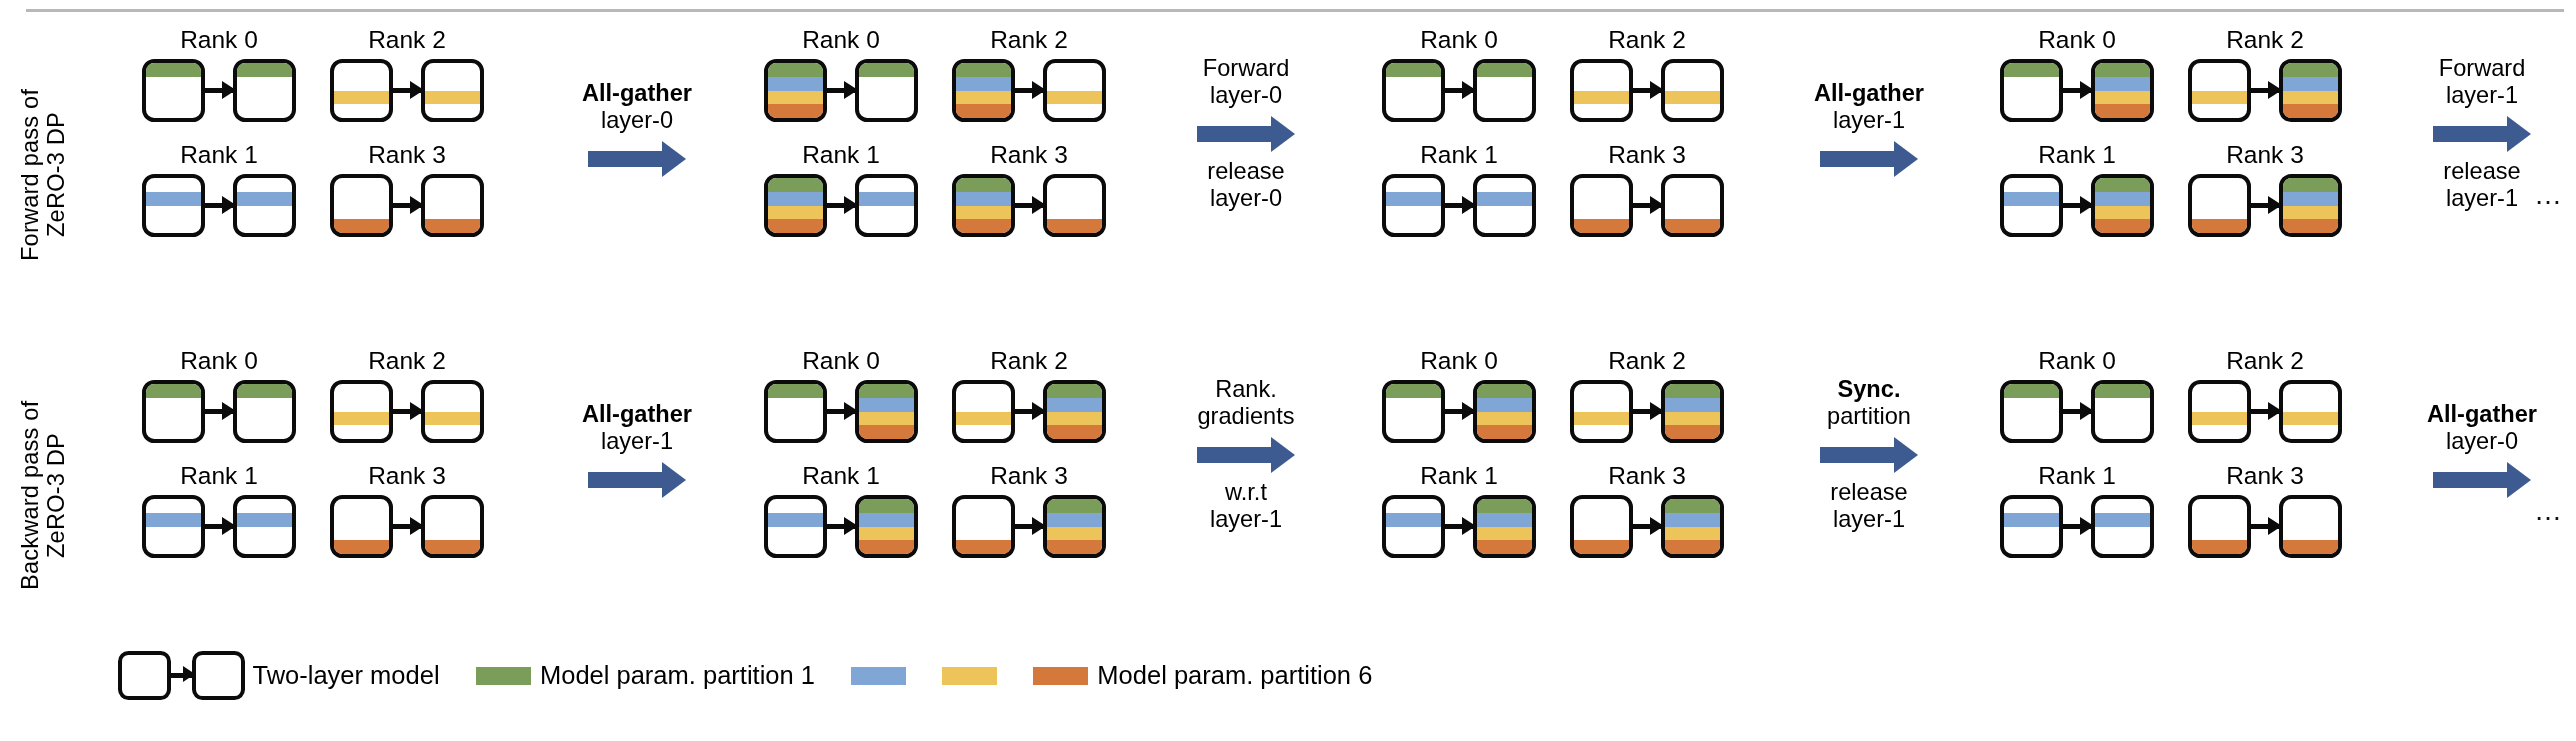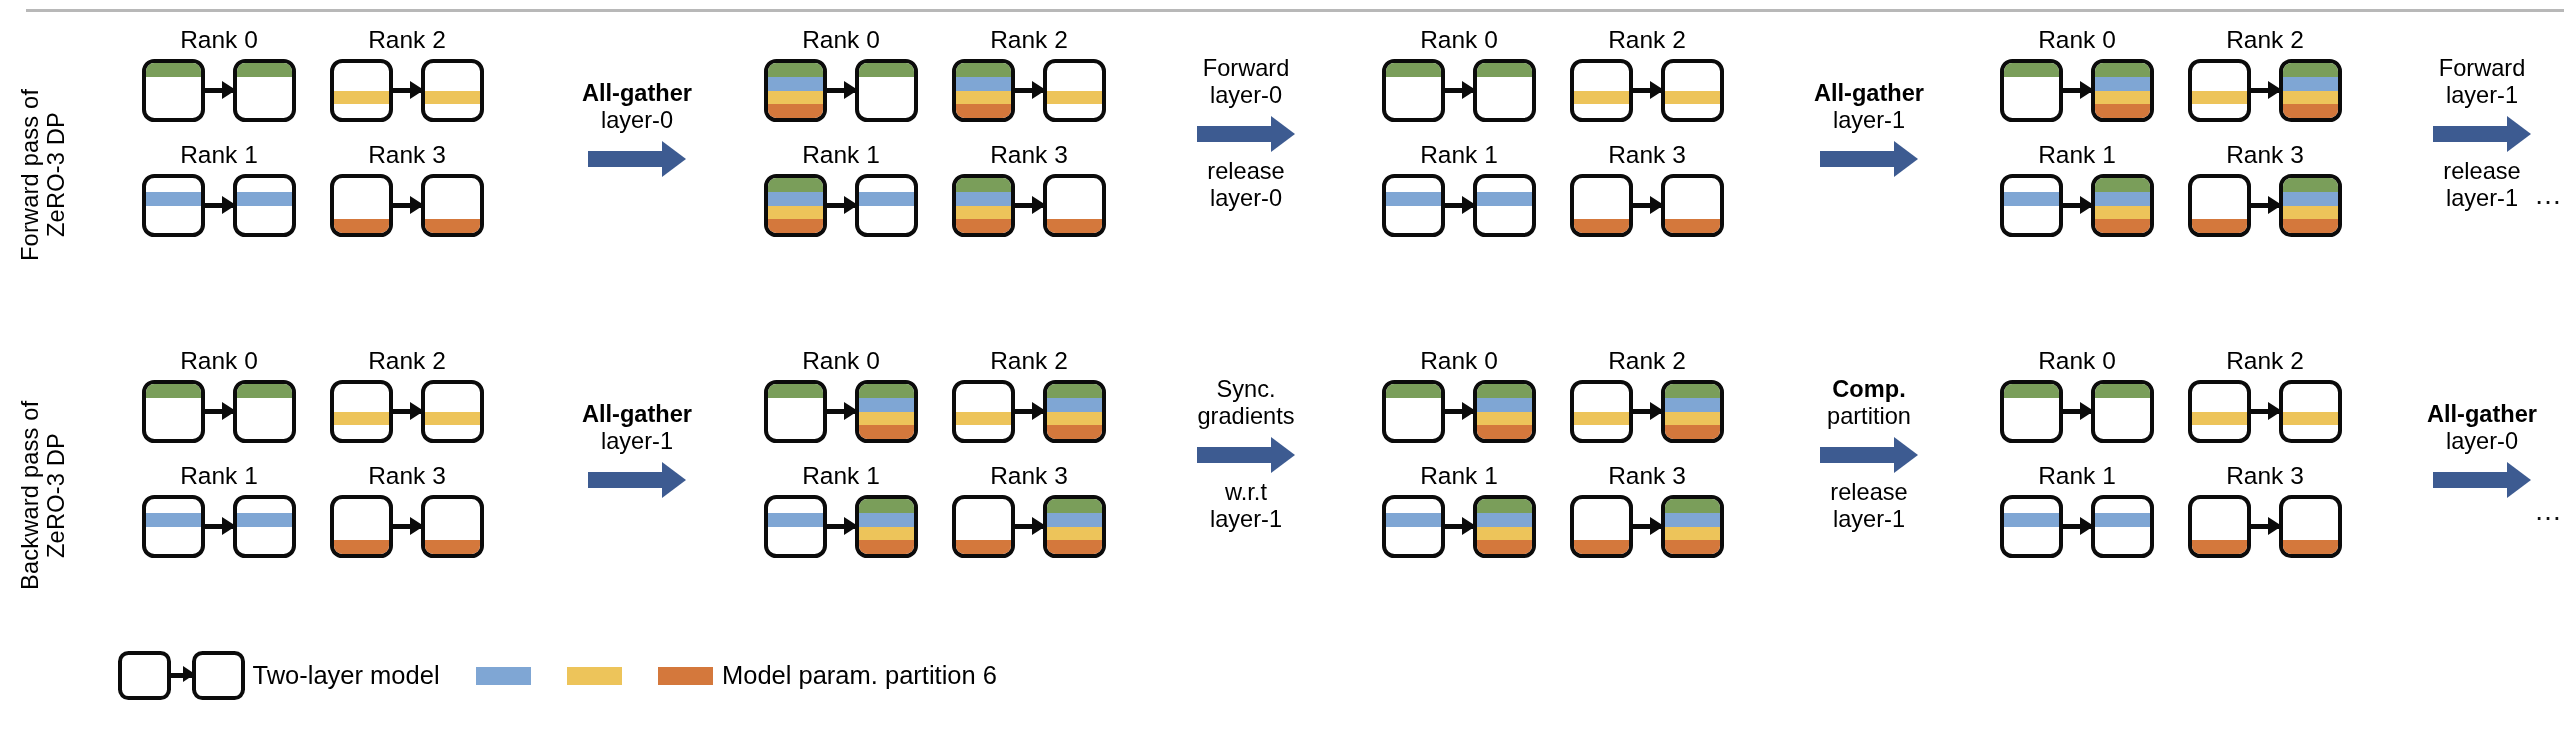--- a/index.html
+++ b/index.html
@@ -740,7 +740,7 @@
         </div>
       </div>
       <div class="trans" style="left: 1175px; top: 376px;">
-        <div class="t-line">Sync.</div>
+        <div class="t-line">Rank.</div>
         <div class="t-line">gradients</div>
         <div class="bigarrow">
           <div class="shaft"></div>

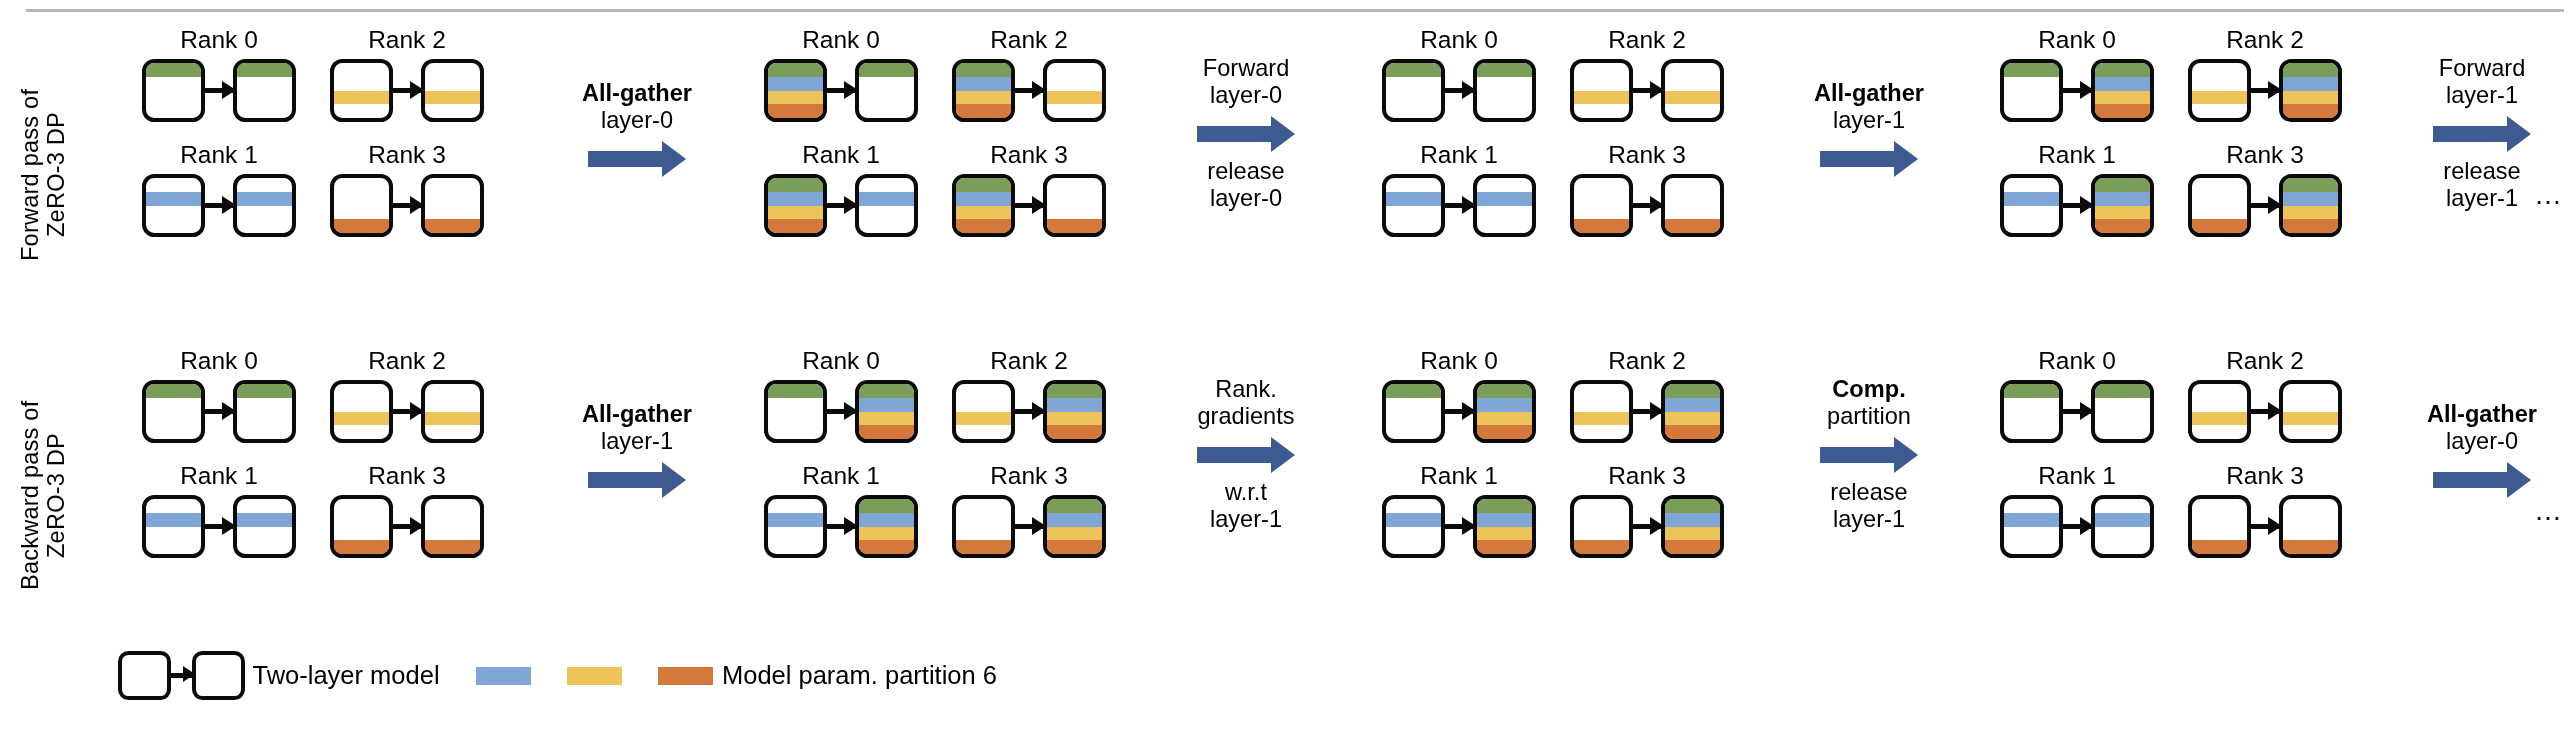--- a/index.html
+++ b/index.html
@@ -750,7 +750,7 @@
         <div class="t-line">layer-1</div>
       </div>
       <div class="trans" style="left: 1798px; top: 376px;">
-        <div class="t-line t-bold">Comp.</div>
+        <div class="t-line t-bold">Sync.</div>
         <div class="t-line">partition</div>
         <div class="bigarrow">
           <div class="shaft"></div>

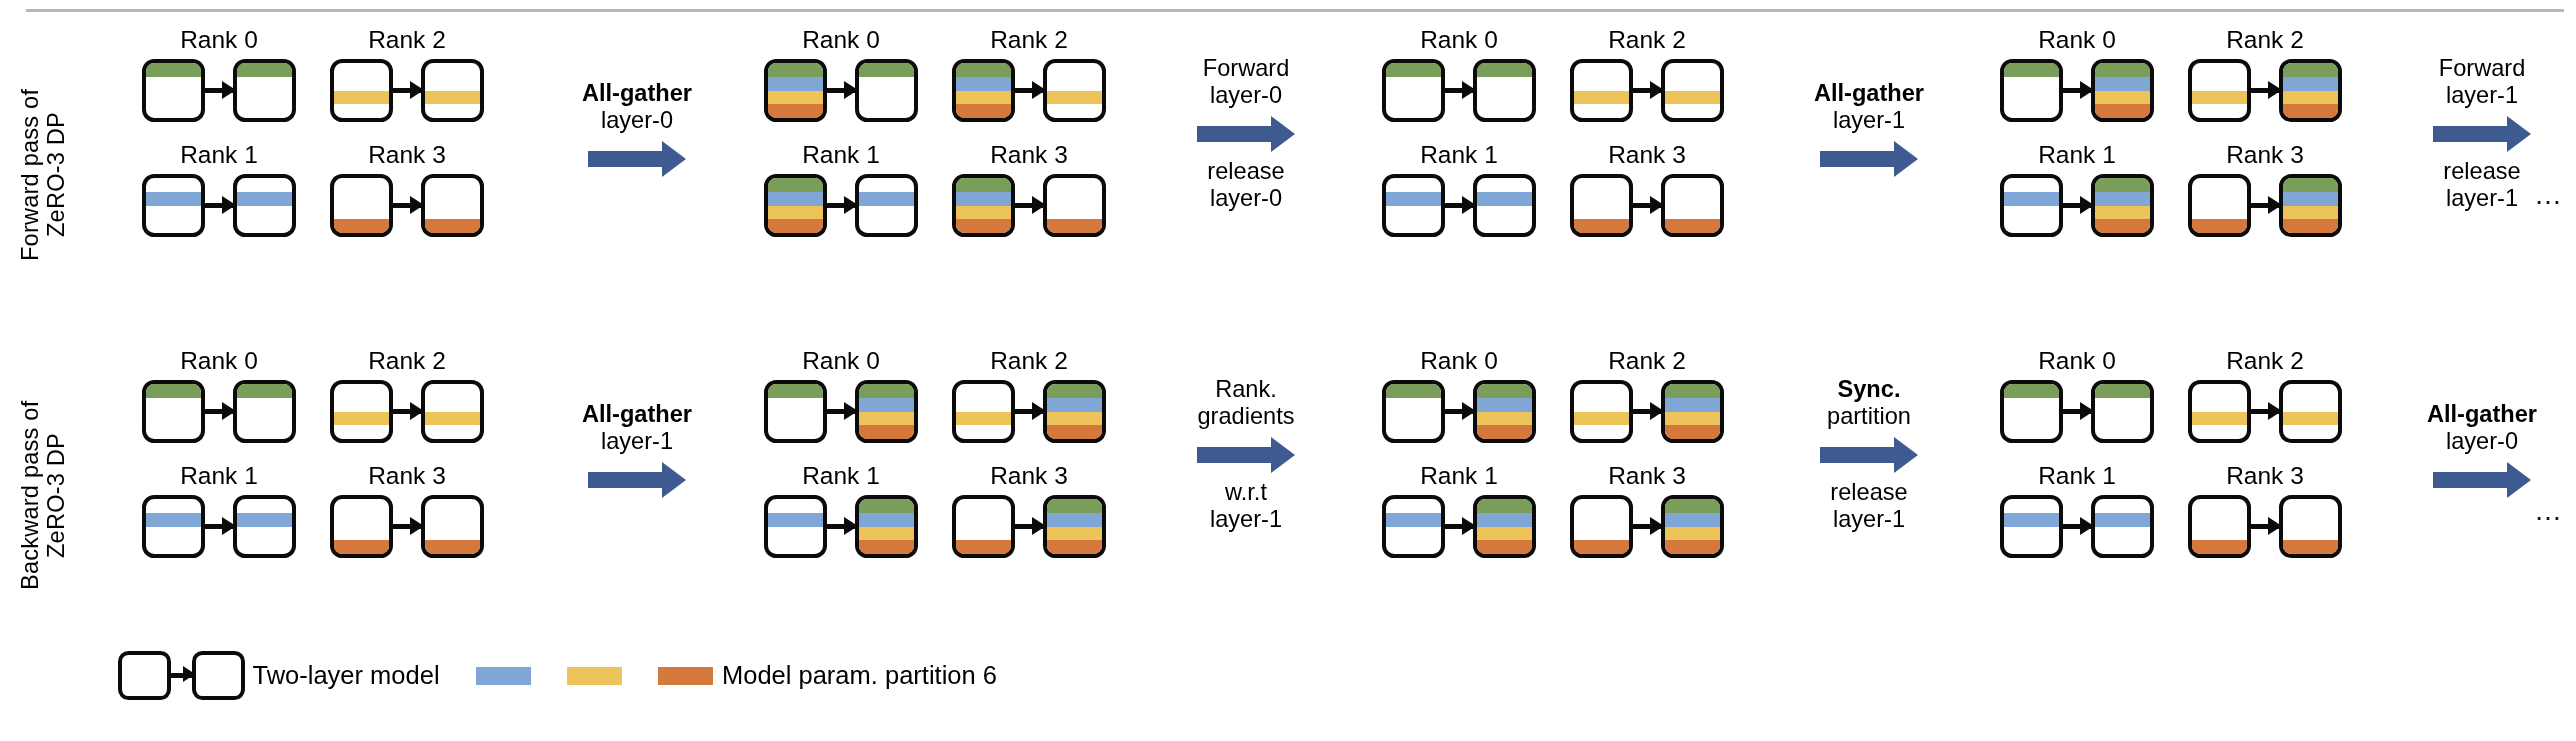--- a/index.html
+++ b/index.html
@@ -786,6 +786,10 @@
           <div class="legend-text">Two-layer model</div>
         </div>
         <div class="legend-item">
+          <div class="swatch" style="background: rgb(122, 158, 90);"></div>
+          <div class="legend-text">Model param. partition 1</div>
+        </div>
+        <div class="legend-item">
           <div class="swatch" style="background: rgb(127, 166, 212);"></div>
         </div>
         <div class="legend-item">

